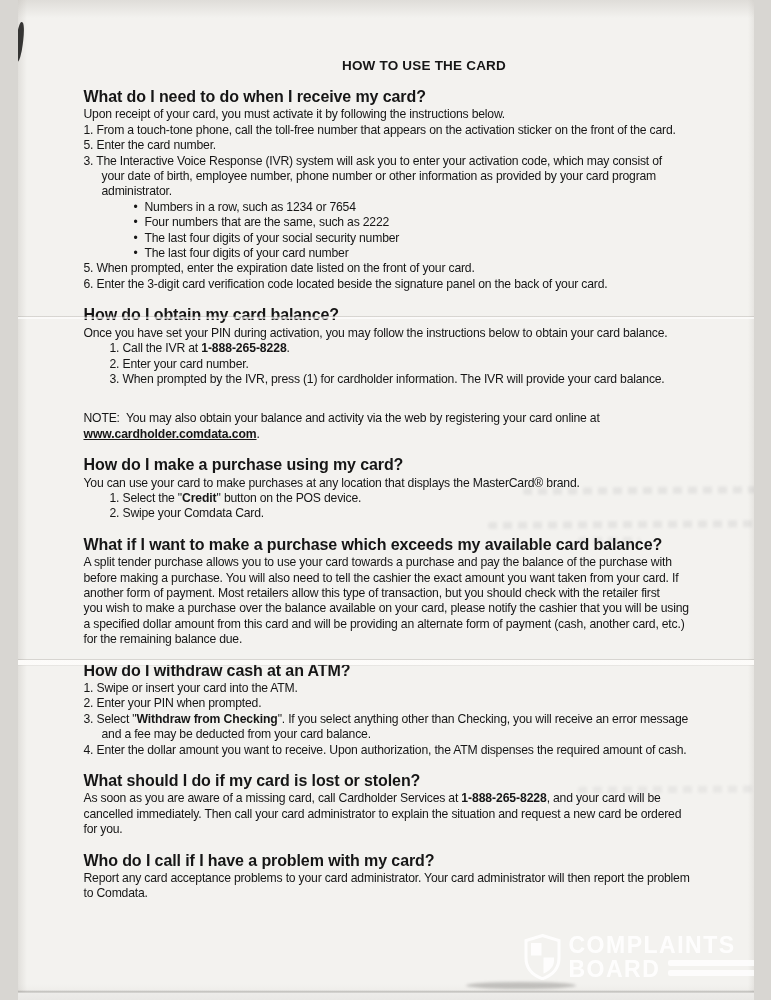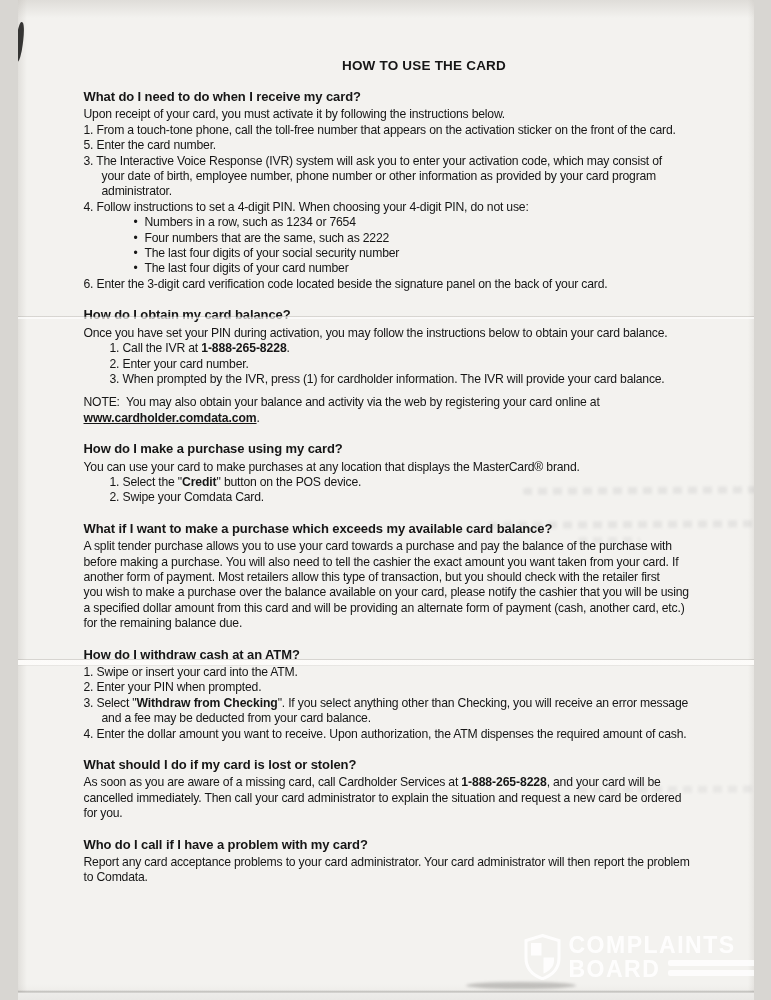--- a/index.html
+++ b/index.html
@@ -23,7 +23,7 @@
     line-height:16px; white-space:pre;
   }
   .section-heading {
-    font-weight:700; font-size:13px; letter-spacing:-.1px;
+    font-weight:700; font-size:16px; letter-spacing:-.1px;
     margin-top:15px; margin-bottom:3px; line-height:15.4px; white-space:pre;
   }
   .line {

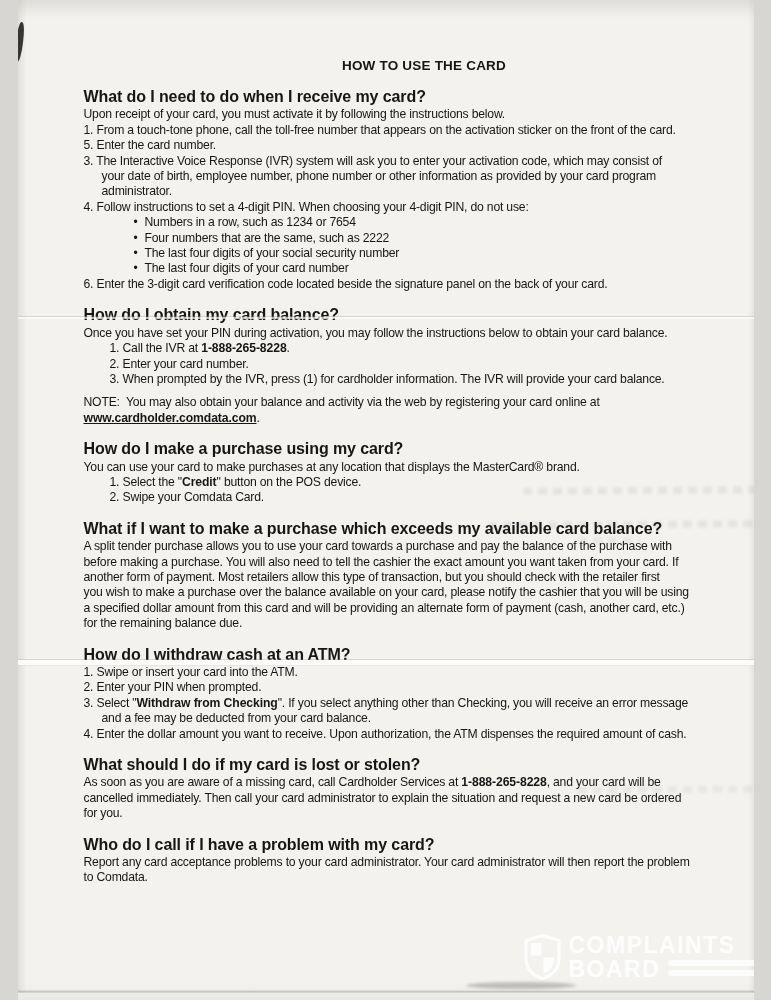--- a/index.html
+++ b/index.html
@@ -109,7 +109,6 @@
           <div class="line indent-0"><span>3. The Interactive Voice Response (IVR) system will ask you to enter your activation code, which may consist of</span></div>
           <div class="line indent-1"><span>your date of birth, employee number, phone number or other information as provided by your card program</span></div>
           <div class="line indent-1"><span>administrator.</span></div>
-          <div class="line indent-0"><span>4. Follow instructions to set a 4-digit PIN. When choosing your 4-digit PIN, do not use:</span></div>
           <div class="line indent-3"><span class="bullet">•</span><span>Numbers in a row, such as 1234 or 7654</span></div>
           <div class="line indent-3"><span class="bullet">•</span><span>Four numbers that are the same, such as 2222</span></div>
           <div class="line indent-3"><span class="bullet">•</span><span>The last four digits of your social security number</span></div>

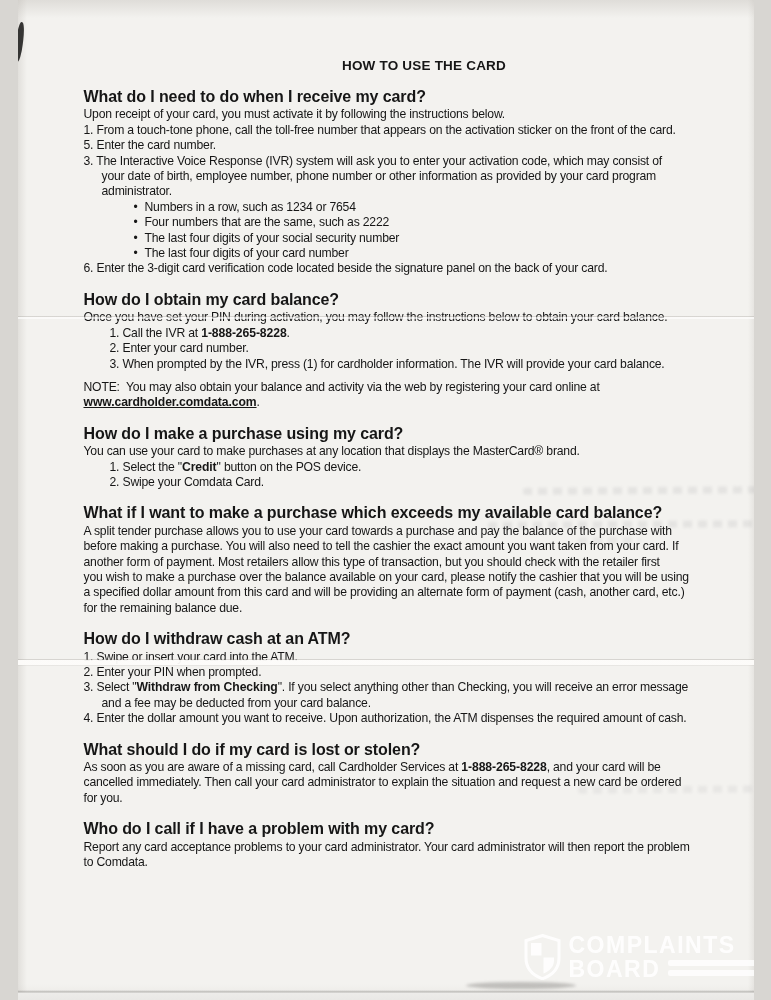--- a/index.html
+++ b/index.html
@@ -113,6 +113,7 @@
           <div class="line indent-3"><span class="bullet">•</span><span>Four numbers that are the same, such as 2222</span></div>
           <div class="line indent-3"><span class="bullet">•</span><span>The last four digits of your social security number</span></div>
           <div class="line indent-3"><span class="bullet">•</span><span>The last four digits of your card number</span></div>
+          <div class="line indent-0"><span>5. When prompted, enter the expiration date listed on the front of your card.</span></div>
           <div class="line indent-0"><span>6. Enter the 3-digit card verification code located beside the signature panel on the back of your card.</span></div>
         </div>
         <div>

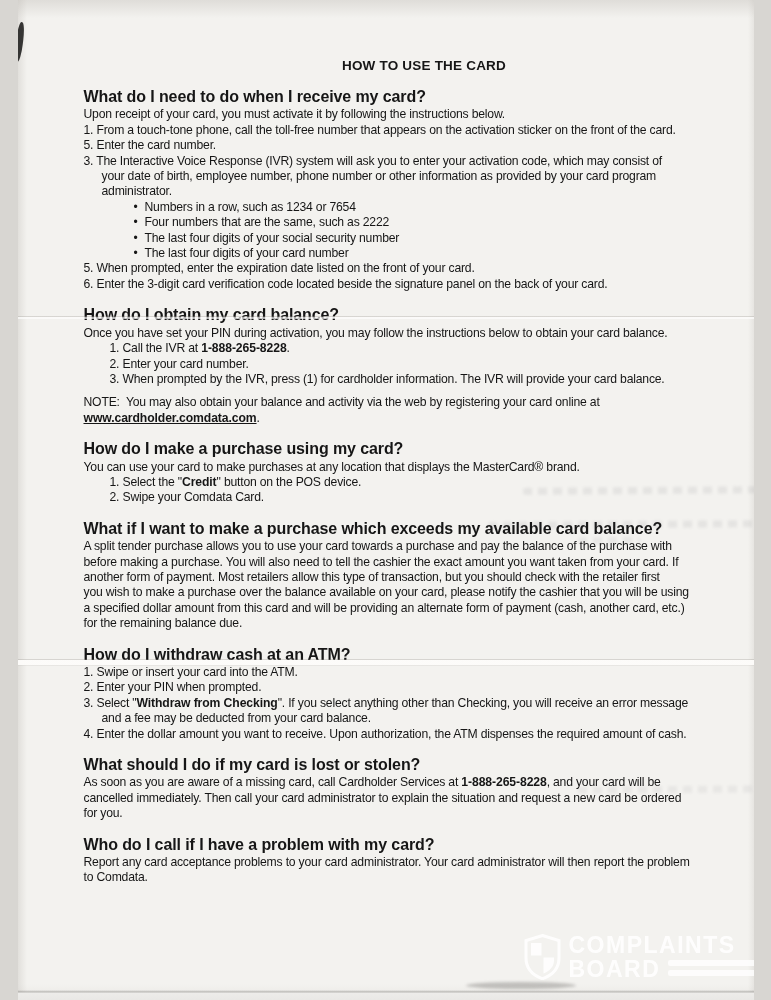--- a/index.html
+++ b/index.html
@@ -32,7 +32,7 @@
   .indent-1 { padding-left:18px; }
   .indent-2 { padding-left:26px; }
   .indent-3 { padding-left:50px; }
-  .gap-before { margin-top:8px; }
+  .gap-before { margin-top:24px; }
   .seg-b { font-weight:700; letter-spacing:-.1px; }
   .seg-u { text-decoration:underline; }
   .bullet { display:inline-block; margin-right:7px; font-size:12px; }

